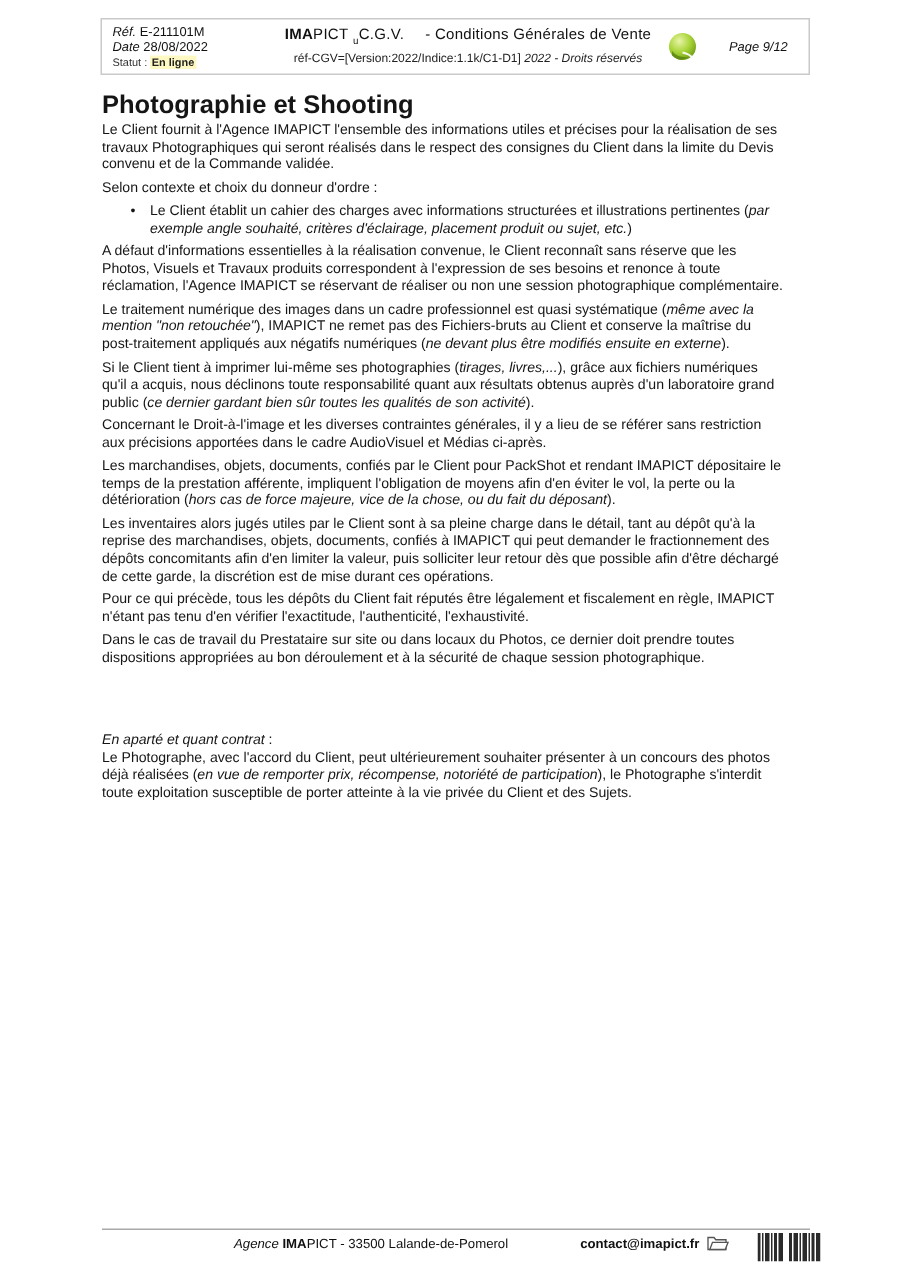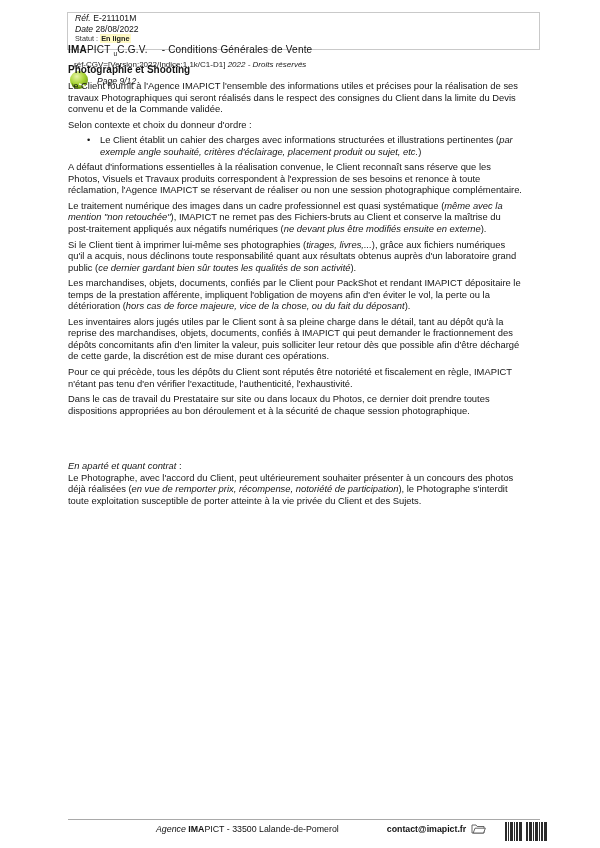--- a/index.html
+++ b/index.html
@@ -15,7 +15,7 @@
   .doc-header {
     position:absolute; left:67px; top:12px; width:473px; height:38px;
     border:1px solid #c9c9c9; background:#fff;
-    display:flex; align-items:flex-start; box-sizing:border-box;flex-direction:column;
+    display:flex; align-items:center; box-sizing:border-box;
   }
   .hdr-left { width:112px; padding-left:7px; box-sizing:border-box; }
   .hdr-left .meta-line { font-size:8.6px; line-height:10.5px; }

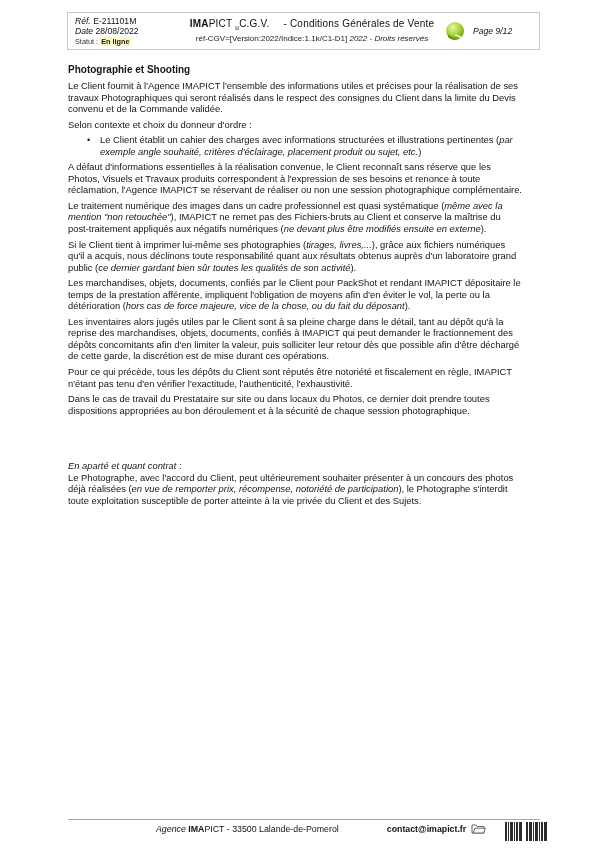--- a/index.html
+++ b/index.html
@@ -27,7 +27,7 @@
   .hdr-title .gap { display:inline-block; width:14px; }
   .hdr-title sub { font-size:6.5px; }
   .hdr-subtitle { font-size:8px; line-height:10px; color:#222; }
-  .hdr-right { width:95px; display:flex; align-items:center; gap:7px; }
+  .hdr-right { width:95px; display:flex; align-items:center; gap:20px; }
   .page-label { font-size:8.6px; font-style:italic; white-space:nowrap; }
   .logo { width:22px; height:21px; flex:0 0 auto; }
 

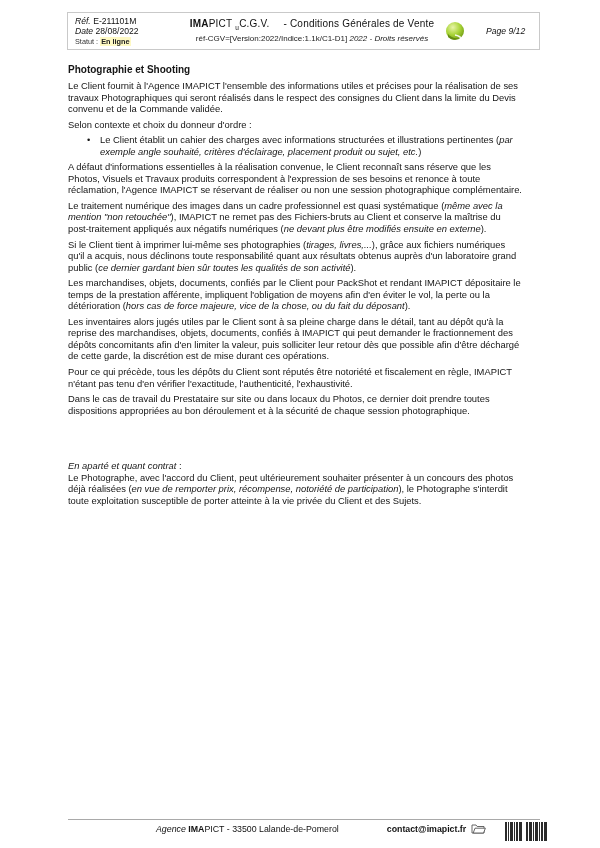--- a/index.html
+++ b/index.html
@@ -37,7 +37,7 @@
     font-size:9.4px; line-height:11.55px; color:#151515;
     text-align:left;
   }
-  .section-title { font-size:10px; font-weight:bold; margin:0 0 3px 0; line-height:14px; }
+  .section-title { font-size:17px; font-weight:bold; margin:0 0 3px 0; line-height:14px; }
   .content p { margin:0 18px 4px 0; }
   .content ul { margin:0 0 4px 0; padding:0 0 0 32px; list-style:none; }
   .content li { position:relative; margin:0; }

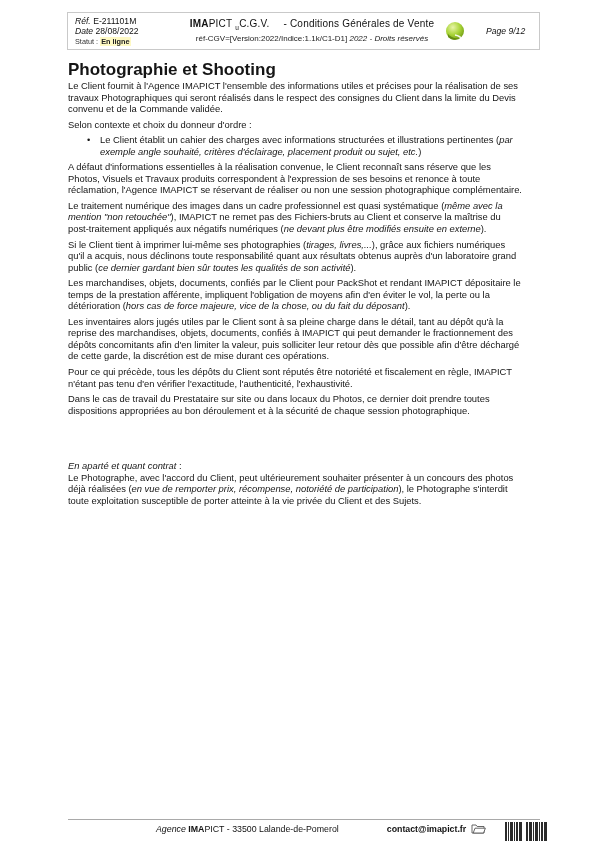--- a/index.html
+++ b/index.html
@@ -121,6 +121,7 @@
     <p><span>A défaut d'informations essentielles à la réalisation convenue, le Client reconnaît sans réserve que les Photos, Visuels et Travaux produits correspondent à l'expression de ses besoins et renonce à toute réclamation, l'Agence IMAPICT se réservant de réaliser ou non une session photographique complémentaire.</span></p>
     <p><span>Le traitement numérique des images dans un cadre professionnel est quasi systématique (</span><span class="it">même avec la mention "non retouchée"</span><span>), IMAPICT ne remet pas des Fichiers-bruts au Client et conserve la maîtrise du post-traitement appliqués aux négatifs numériques (</span><span class="it">ne devant plus être modifiés ensuite en externe</span><span>).</span></p>
     <p><span>Si le Client tient à imprimer lui-même ses photographies (</span><span class="it">tirages, livres,...</span><span>), grâce aux fichiers numériques qu'il a acquis, nous déclinons toute responsabilité quant aux résultats obtenus auprès d'un laboratoire grand public (</span><span class="it">ce dernier gardant bien sûr toutes les qualités de son activité</span><span>).</span></p>
+    <p><span>Concernant le Droit-à-l'image et les diverses contraintes générales, il y a lieu de se référer sans restriction aux précisions apportées dans le cadre AudioVisuel et Médias ci-après.</span></p>
     <p><span>Les marchandises, objets, documents, confiés par le Client pour PackShot et rendant IMAPICT dépositaire le temps de la prestation afférente, impliquent l'obligation de moyens afin d'en éviter le vol, la perte ou la détérioration (</span><span class="it">hors cas de force majeure, vice de la chose, ou du fait du déposant</span><span>).</span></p>
     <p><span>Les inventaires alors jugés utiles par le Client sont à sa pleine charge dans le détail, tant au dépôt qu'à la reprise des marchandises, objets, documents, confiés à IMAPICT qui peut demander le fractionnement des dépôts concomitants afin d'en limiter la valeur, puis solliciter leur retour dès que possible afin d'être déchargé de cette garde, la discrétion est de mise durant ces opérations.</span></p>
     <p><span>Pour ce qui précède, tous les dépôts du Client sont réputés être notoriété et fiscalement en règle, IMAPICT n'étant pas tenu d'en vérifier l'exactitude, l'authenticité, l'exhaustivité.</span></p>

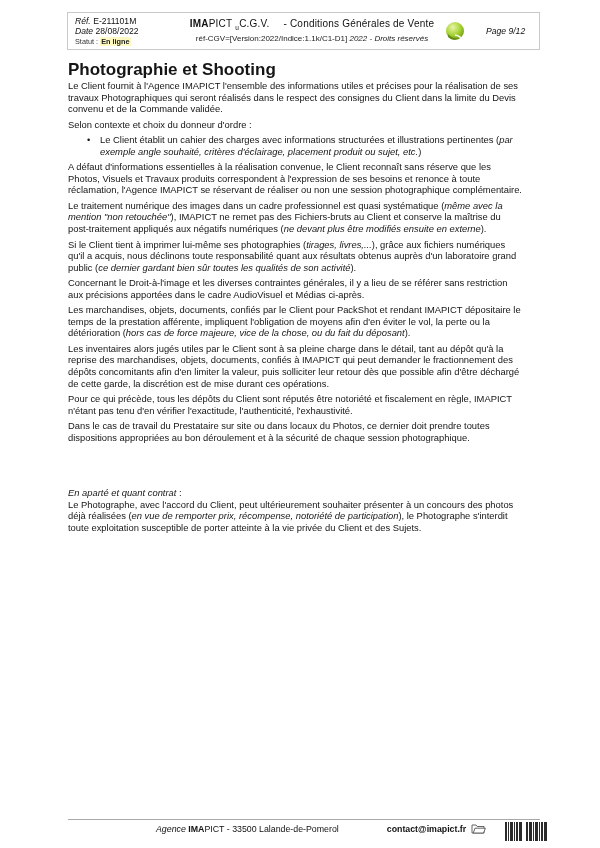--- a/index.html
+++ b/index.html
@@ -124,7 +124,7 @@
     <p><span>Concernant le Droit-à-l'image et les diverses contraintes générales, il y a lieu de se référer sans restriction aux précisions apportées dans le cadre AudioVisuel et Médias ci-après.</span></p>
     <p><span>Les marchandises, objets, documents, confiés par le Client pour PackShot et rendant IMAPICT dépositaire le temps de la prestation afférente, impliquent l'obligation de moyens afin d'en éviter le vol, la perte ou la détérioration (</span><span class="it">hors cas de force majeure, vice de la chose, ou du fait du déposant</span><span>).</span></p>
     <p><span>Les inventaires alors jugés utiles par le Client sont à sa pleine charge dans le détail, tant au dépôt qu'à la reprise des marchandises, objets, documents, confiés à IMAPICT qui peut demander le fractionnement des dépôts concomitants afin d'en limiter la valeur, puis solliciter leur retour dès que possible afin d'être déchargé de cette garde, la discrétion est de mise durant ces opérations.</span></p>
-    <p><span>Pour ce qui précède, tous les dépôts du Client sont réputés être notoriété et fiscalement en règle, IMAPICT n'étant pas tenu d'en vérifier l'exactitude, l'authenticité, l'exhaustivité.</span></p>
+    <p><span>Pour ce qui précède, tous les dépôts du Client fait réputés être légalement et fiscalement en règle, IMAPICT n'étant pas tenu d'en vérifier l'exactitude, l'authenticité, l'exhaustivité.</span></p>
     <p><span>Dans le cas de travail du Prestataire sur site ou dans locaux du Photos, ce dernier doit prendre toutes dispositions appropriées au bon déroulement et à la sécurité de chaque session photographique.</span></p>
 
     <div class="spacer"></div>

